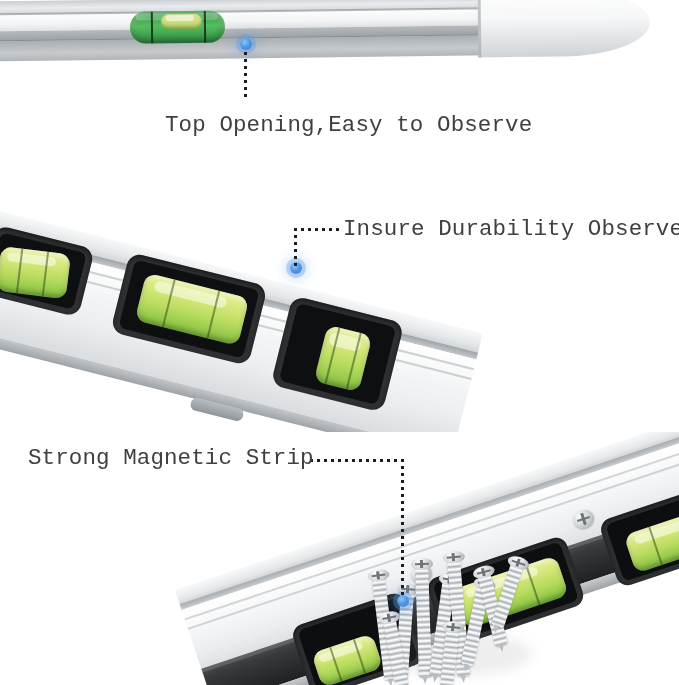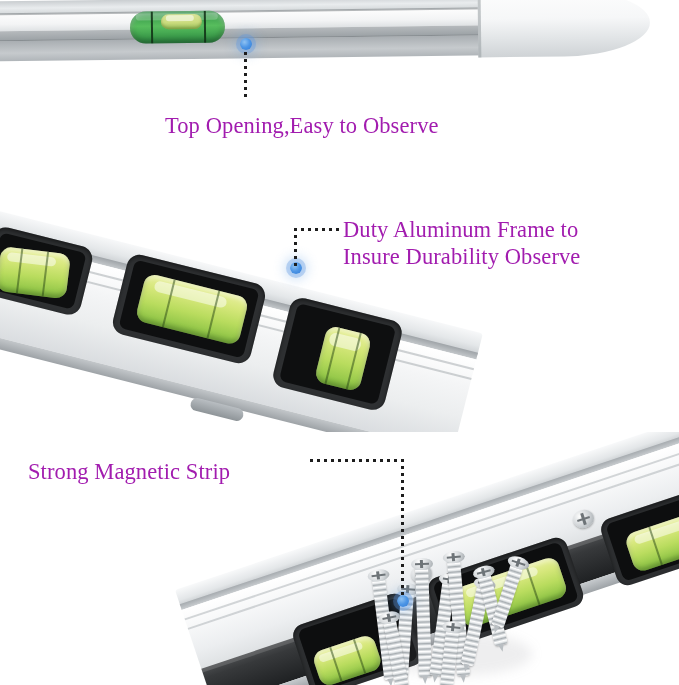--- a/index.html
+++ b/index.html
@@ -13,8 +13,8 @@
 
   
   .callout-text{
-    position:absolute;color:#a21caf;font-size:22.5px;line-height:27px;
-    letter-spacing:.1px;white-space:nowrap;font-family:Liberation Serif, serif;
+    position:absolute;color:#404040;font-size:22.5px;line-height:27px;
+    letter-spacing:.1px;white-space:nowrap;font-family:Liberation Mono, monospace;
   }
   .callout-text .l2{display:block;}
 

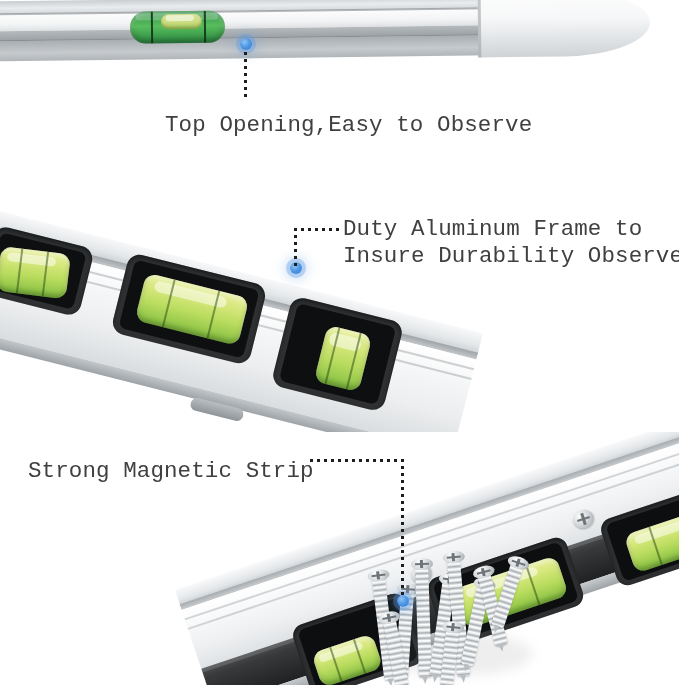--- a/index.html
+++ b/index.html
@@ -221,7 +221,6 @@
     <div class="dot-h" style="left:294px;top:48px;width:46px;"></div>
 
     <div class="callout-text" style="left:343px;top:36px;">
-      <span class="l1">Duty Aluminum Frame to</span>
       <span class="l2">Insure Durability Observe</span>
     </div>
   </div>

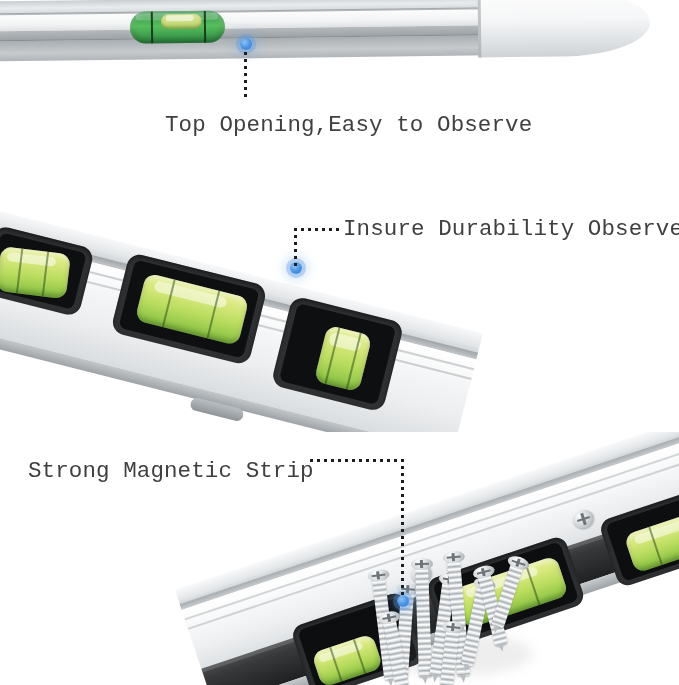--- a/index.html
+++ b/index.html
@@ -316,7 +316,7 @@
     <div class="dot-v" style="left:401px;top:27px;height:140px;"></div>
     <div class="dot-h" style="left:310px;top:27px;width:94px;"></div>
 
-    <div class="callout-text" style="left:28px;top:26px;">Strong Magnetic Strip</div>
+    <div class="callout-text" style="left:28px;top:13px;">Strong Magnetic Strip</div>
   </div>
 
 </div>

